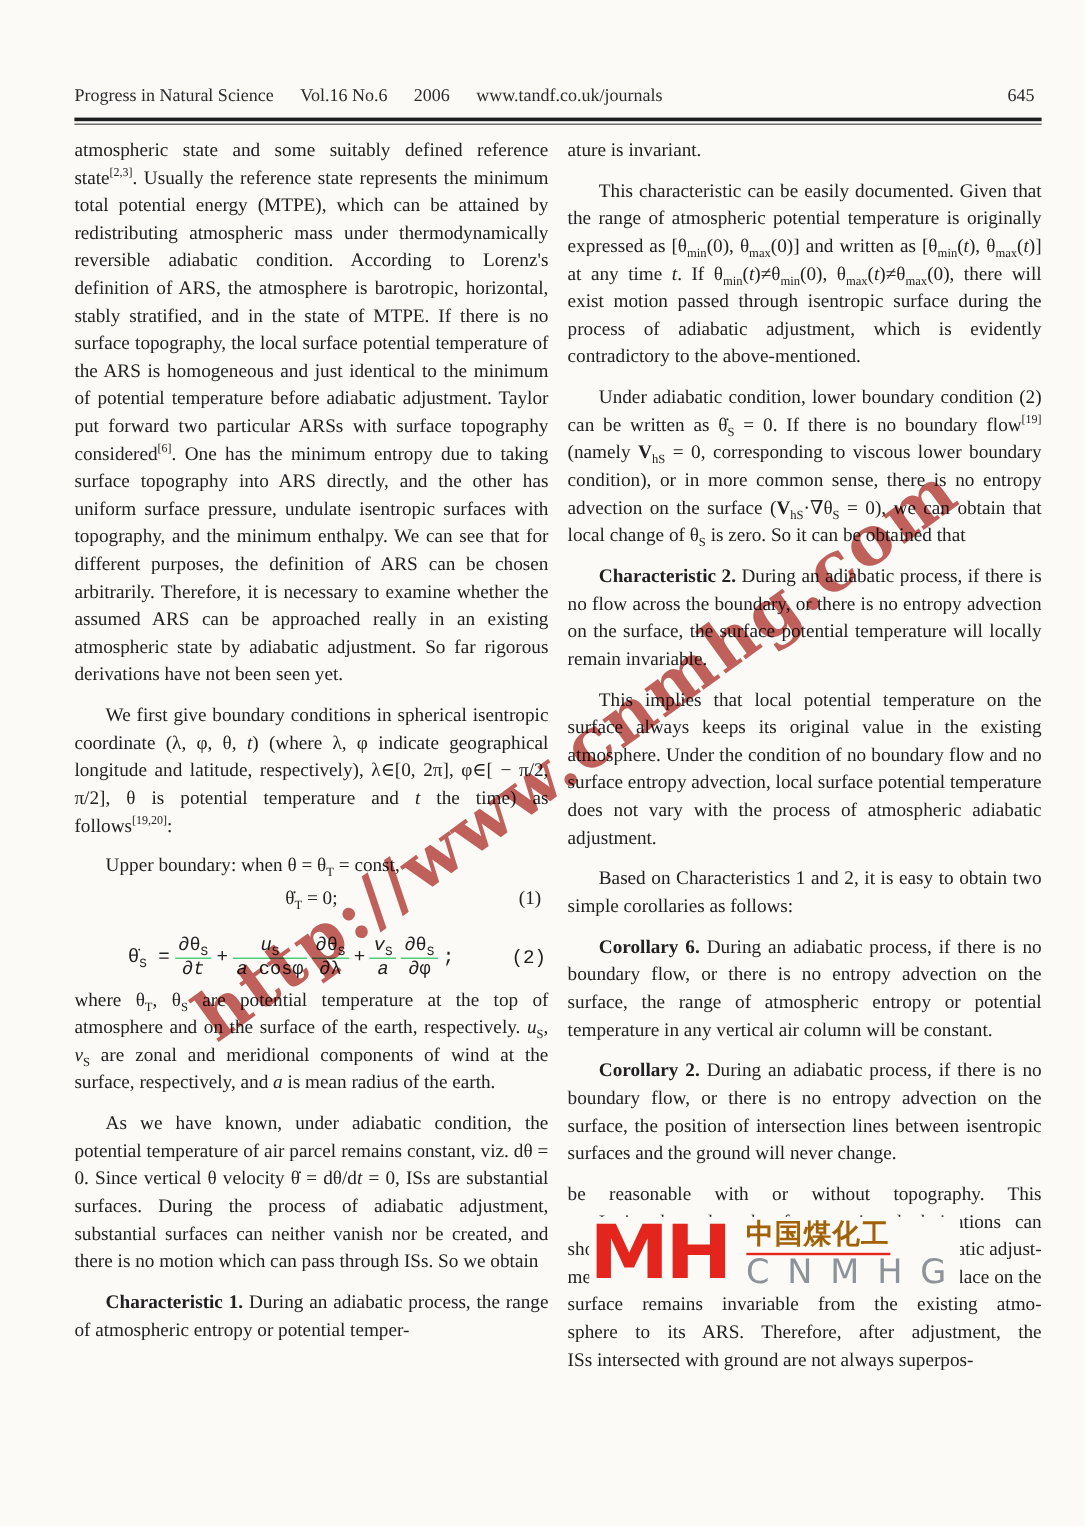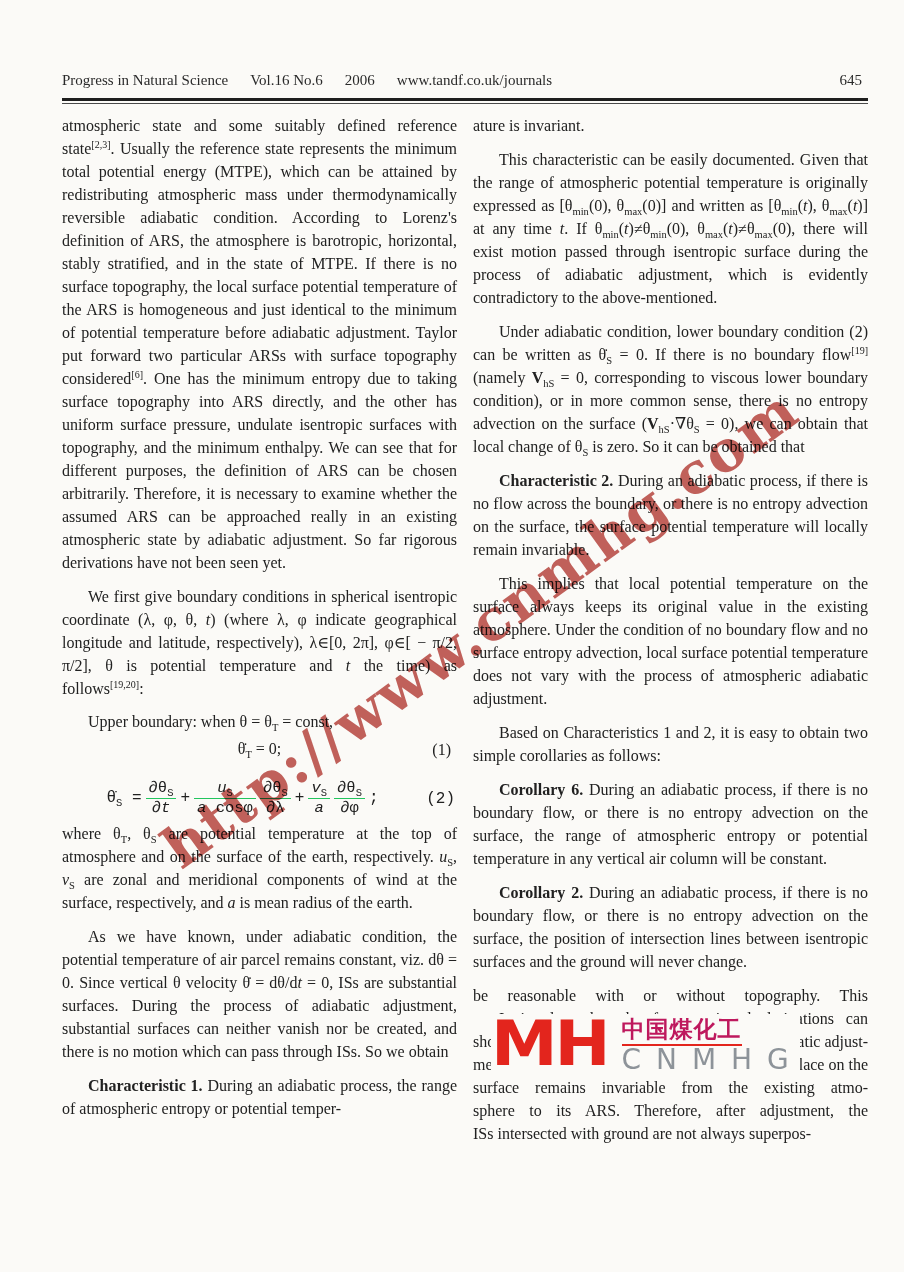--- a/index.html
+++ b/index.html
@@ -59,7 +59,7 @@
   .logo-right{display:flex;flex-direction:column;align-items:flex-start;}
   .logo-cn{
     font-family:"DejaVu Sans",sans-serif;font-weight:bold;font-size:23px;line-height:26px;
-    color:#be185d;border-bottom:2px solid #e3251d;padding-bottom:2px;letter-spacing:1px;text-align:center;
+    color:#a16207;border-bottom:2px solid #e3251d;padding-bottom:2px;letter-spacing:1px;text-align:center;
   }
   .logo-en{
     font-family:"DejaVu Sans","Liberation Sans",sans-serif;font-size:28px;line-height:26px;

